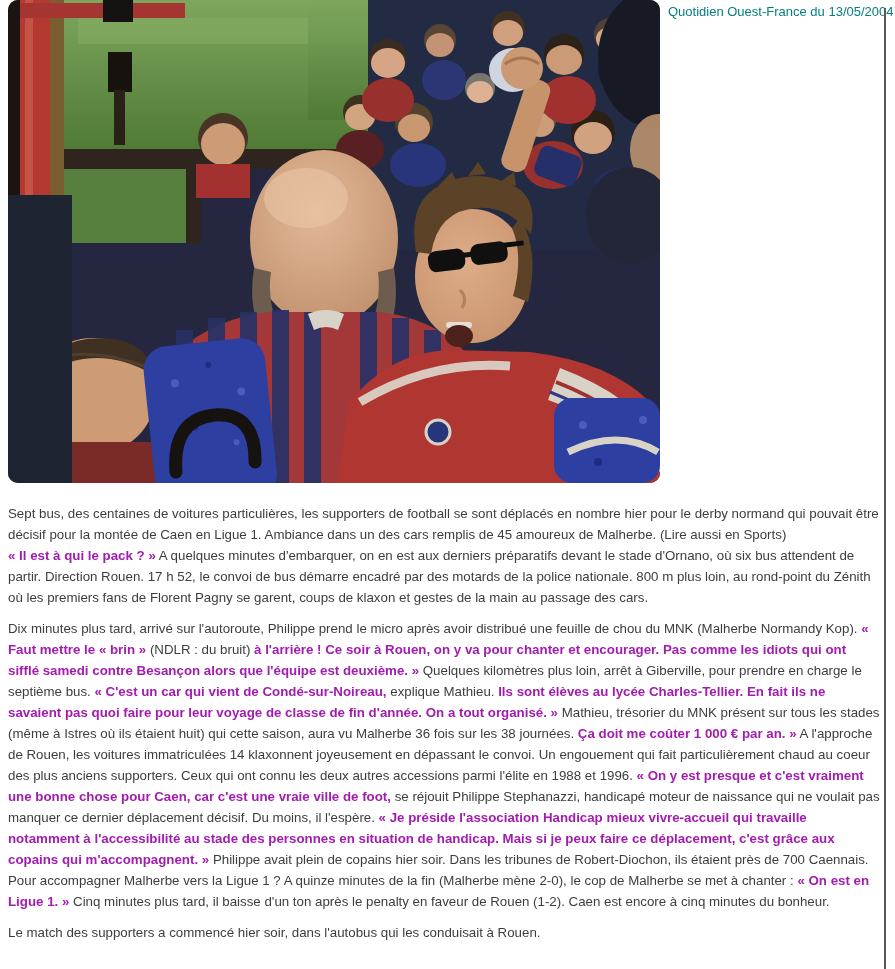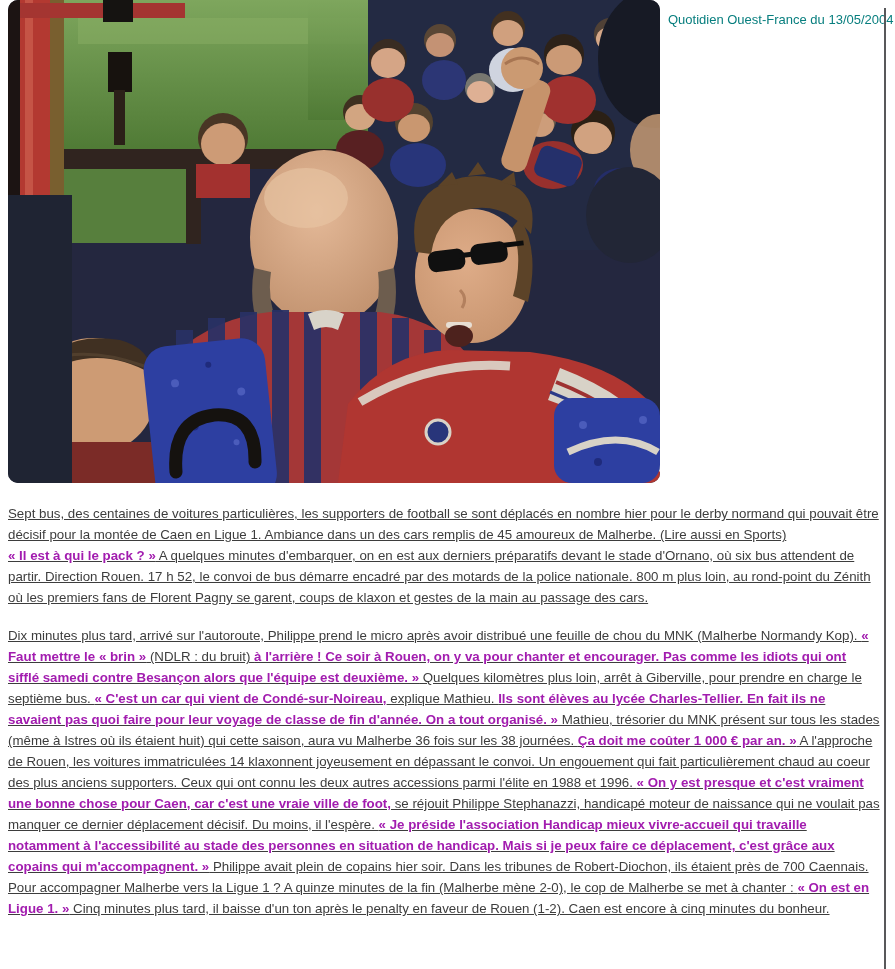--- a/index.html
+++ b/index.html
@@ -16,7 +16,7 @@
   .photo-wrap svg{display:block;width:100%;height:100%;filter:saturate(.95) blur(.4px);}
   
   .caption{
-    position:absolute;left:668px;top:12px;width:216px;
+    position:absolute;left:668px;top:4px;width:216px;
     font-size:13px;line-height:16px;color:#077e7e;white-space:nowrap;
   }
   

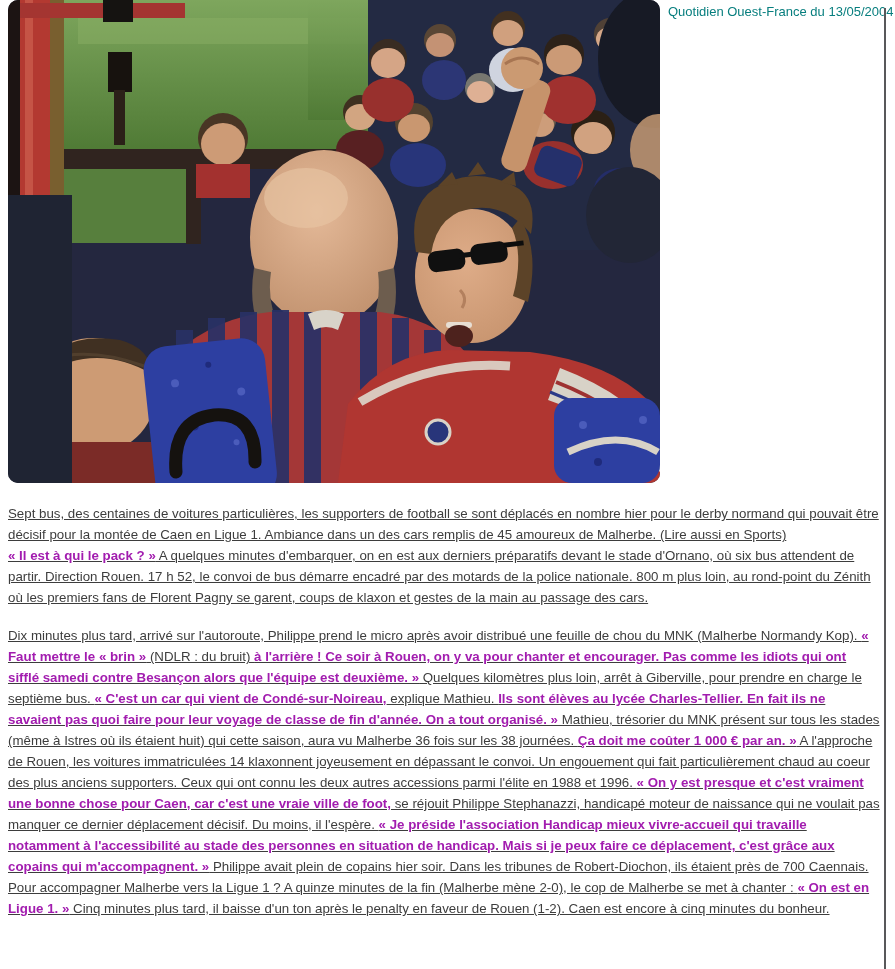--- a/index.html
+++ b/index.html
@@ -28,7 +28,7 @@
     position:absolute;left:8px;top:503px;width:872px;
     font-size:13.3px;line-height:21px;color:#3d3d3d;
   }
-  .article p{margin:0;text-decoration:underline;}
+  .article p{margin:0;}
   .article p.gap{margin-top:17px;}
   .article b, .article span.b{font-weight:bold;color:#a21caf;}
 </style>

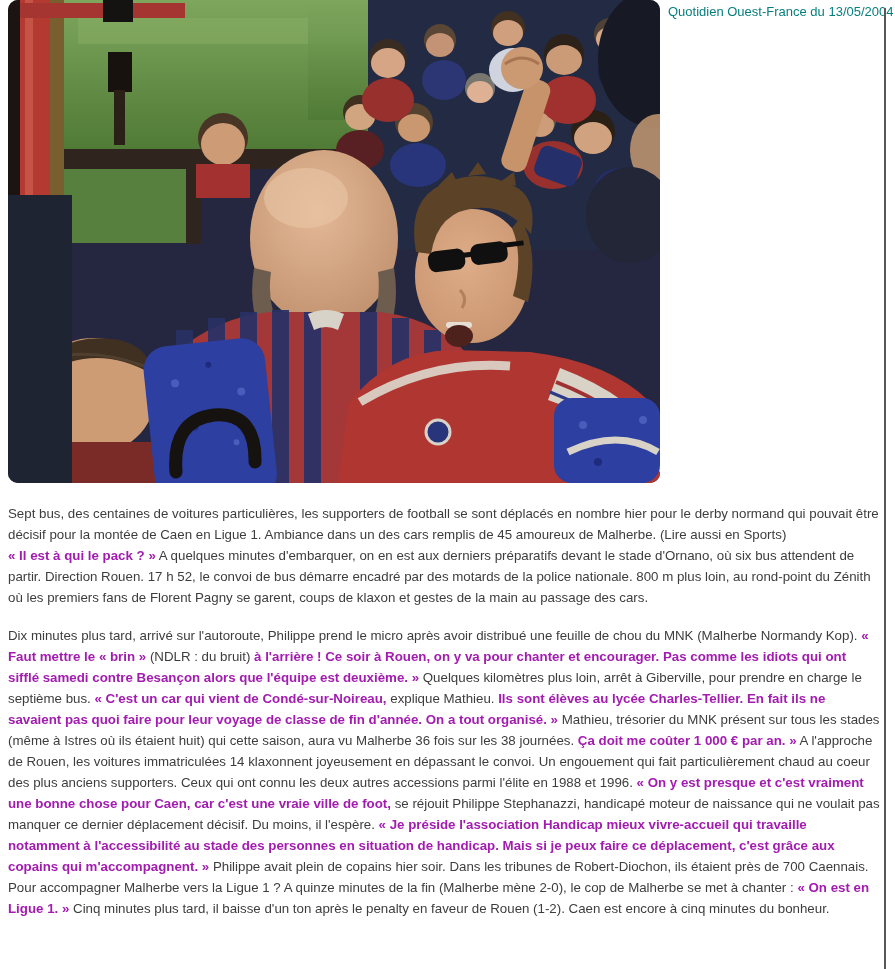--- a/index.html
+++ b/index.html
@@ -29,7 +29,7 @@
     font-size:13.3px;line-height:21px;color:#3d3d3d;
   }
   .article p{margin:0;}
-  .article p.gap{margin-top:17px;}
+  .article p.gap{margin-top:10px;}
   .article b, .article span.b{font-weight:bold;color:#a21caf;}
 </style>
 </head>

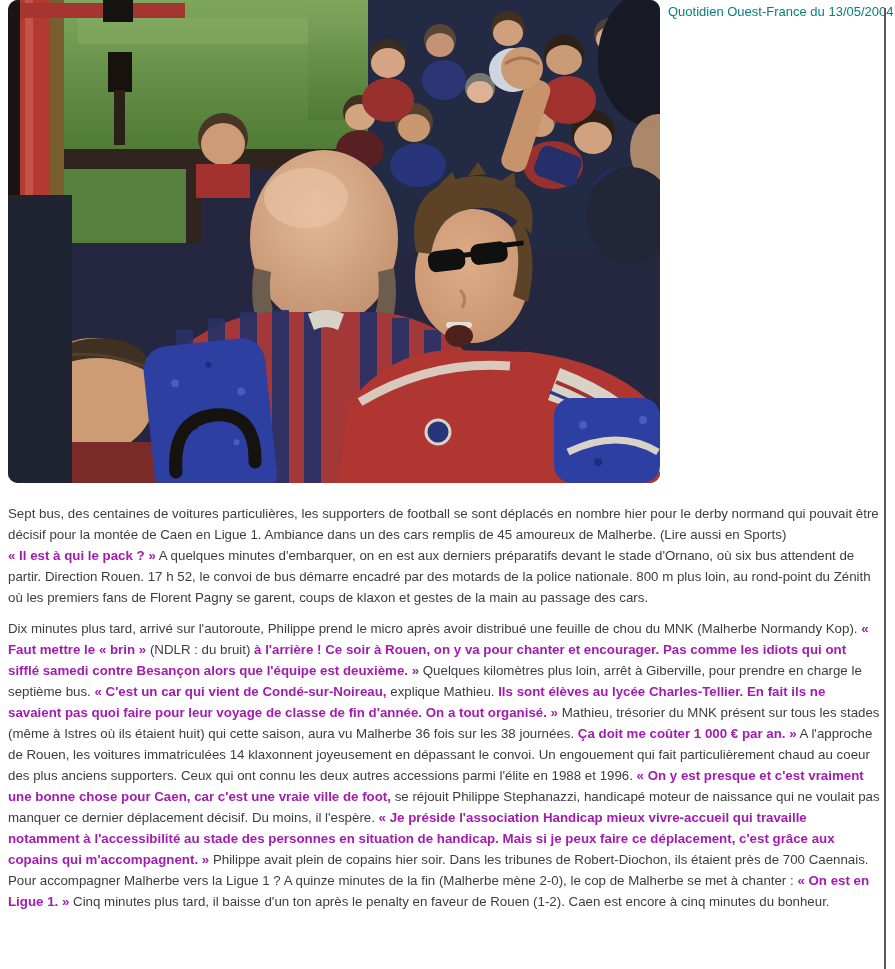--- a/index.html
+++ b/index.html
@@ -207,6 +207,7 @@
   <p><span>Sept bus, des centaines de voitures particulières, les supporters de football se sont déplacés en nombre hier pour le derby normand qui pouvait être décisif pour la montée de Caen en Ligue 1. Ambiance dans un des cars remplis de 45 amoureux de Malherbe. (Lire aussi en Sports)</span></p>
   <p><span class="b">« Il est à qui le pack ? »</span><span> A quelques minutes d'embarquer, on en est aux derniers préparatifs devant le stade d'Ornano, où six bus attendent de partir. Direction Rouen. 17 h 52, le convoi de bus démarre encadré par des motards de la police nationale. 800 m plus loin, au rond-point du Zénith où les premiers fans de Florent Pagny se garent, coups de klaxon et gestes de la main au passage des cars.</span></p>
   <p class="gap"><span>Dix minutes plus tard, arrivé sur l'autoroute, Philippe prend le micro après avoir distribué une feuille de chou du MNK (Malherbe Normandy Kop). </span><span class="b">« Faut mettre le « brin »</span><span> (NDLR : du bruit) </span><span class="b">à l'arrière ! Ce soir à Rouen, on y va pour chanter et encourager. Pas comme les idiots qui ont sifflé samedi contre Besançon alors que l'équipe est deuxième. »</span><span> Quelques kilomètres plus loin, arrêt à Giberville, pour prendre en charge le septième bus. </span><span class="b">« C'est un car qui vient de Condé-sur-Noireau,</span><span> explique Mathieu. </span><span class="b">Ils sont élèves au lycée Charles-Tellier. En fait ils ne savaient pas quoi faire pour leur voyage de classe de fin d'année. On a tout organisé. »</span><span> Mathieu, trésorier du MNK présent sur tous les stades (même à Istres où ils étaient huit) qui cette saison, aura vu Malherbe 36 fois sur les 38 journées. </span><span class="b">Ça doit me coûter 1 000 € par an. »</span><span> A l'approche de Rouen, les voitures immatriculées 14 klaxonnent joyeusement en dépassant le convoi. Un engouement qui fait particulièrement chaud au coeur des plus anciens supporters. Ceux qui ont connu les deux autres accessions parmi l'élite en 1988 et 1996. </span><span class="b">« On y est presque et c'est vraiment une bonne chose pour Caen, car c'est une vraie ville de foot,</span><span> se réjouit Philippe Stephanazzi, handicapé moteur de naissance qui ne voulait pas manquer ce dernier déplacement décisif. Du moins, il l'espère. </span><span class="b">« Je préside l'association Handicap mieux vivre-accueil qui travaille notamment à l'accessibilité au stade des personnes en situation de handicap. Mais si je peux faire ce déplacement, c'est grâce aux copains qui m'accompagnent. »</span><span> Philippe avait plein de copains hier soir. Dans les tribunes de Robert-Diochon, ils étaient près de 700 Caennais. Pour accompagner Malherbe vers la Ligue 1 ? A quinze minutes de la fin (Malherbe mène 2-0), le cop de Malherbe se met à chanter : </span><span class="b">« On est en Ligue 1. »</span><span> Cinq minutes plus tard, il baisse d'un ton après le penalty en faveur de Rouen (1-2). Caen est encore à cinq minutes du bonheur.</span></p>
+  <p class="gap"><span>Le match des supporters a commencé hier soir, dans l'autobus qui les conduisait à Rouen.</span></p>
 </div>
 
 </body></html>

